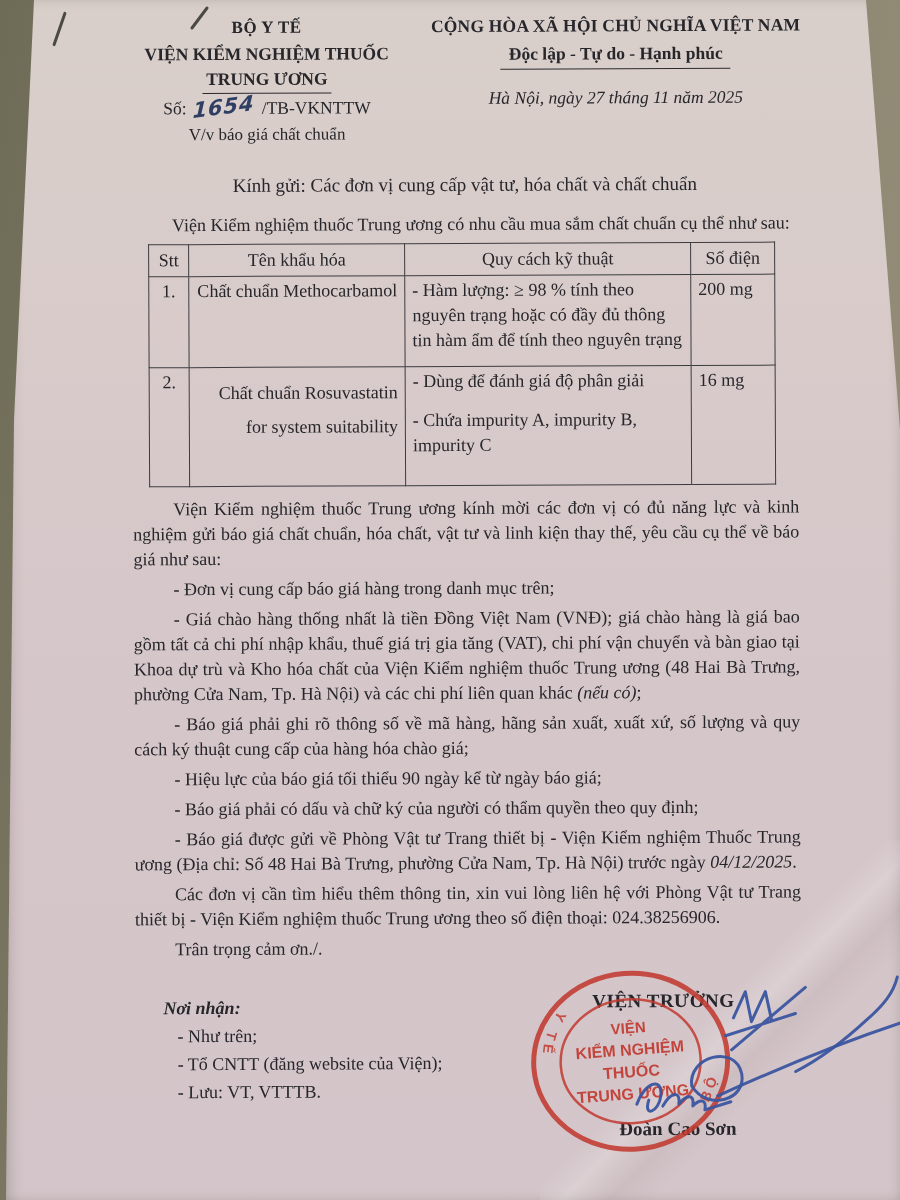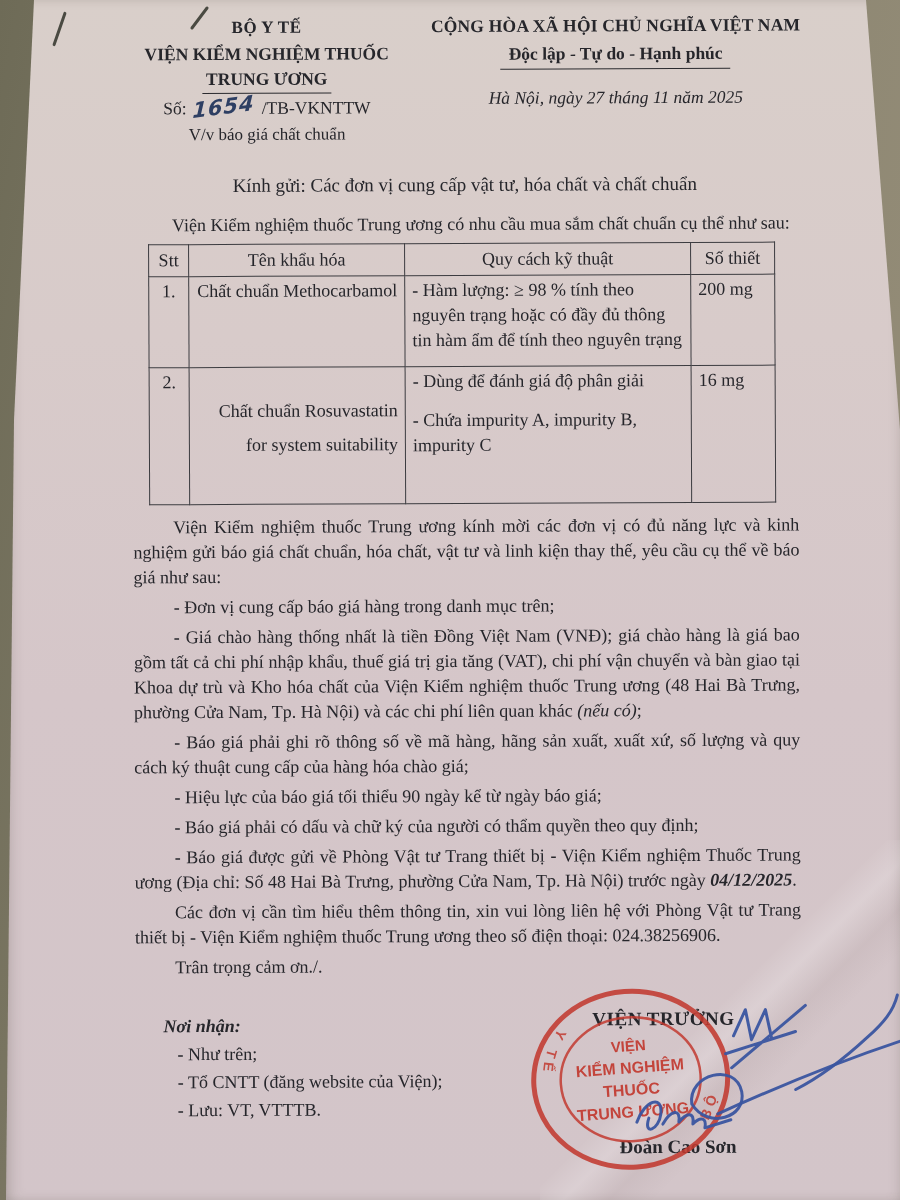--- a/index.html
+++ b/index.html
@@ -124,7 +124,7 @@
       <th>Stt</th>
       <th>Tên khẩu hóa</th>
       <th>Quy cách kỹ thuật</th>
-      <th>Số thiết</th>
+      <th>Số điện</th>
     </tr>
     <tr class="r1">
       <td class="stt">1.</td>

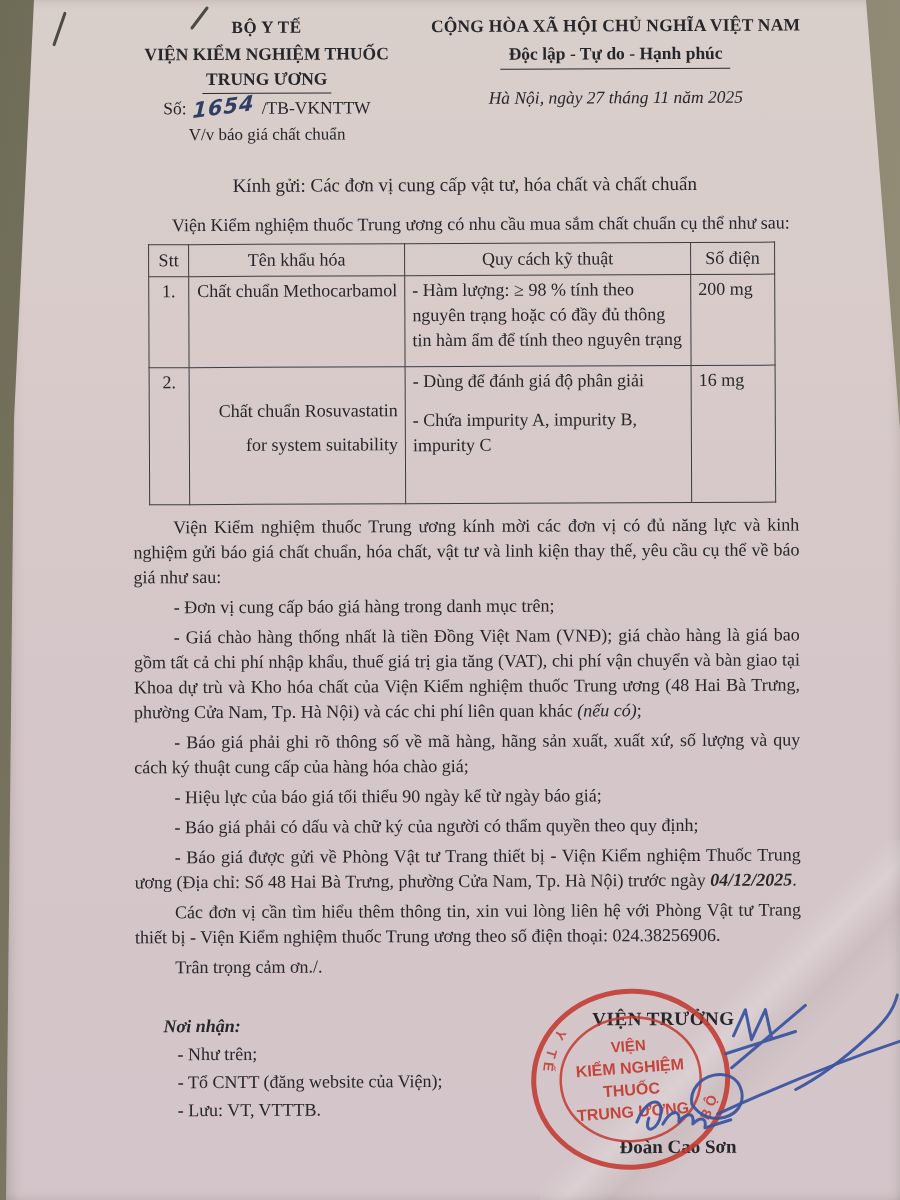--- a/index.html
+++ b/index.html
@@ -55,7 +55,7 @@
   col.c-stt{width:40px;}col.c-name{width:216px;}col.c-spec{width:286px;}col.c-qty{width:84px;}
   td.stt{text-align:center;vertical-align:middle;}
   td.name{text-align:right;}
-  td.name.airy{line-height:34px;padding-top:26px;}
+  td.name.airy{line-height:34px;padding-top:8px;}
   td.qty{text-align:left;}
   td.spec .ln{display:block;}
   td.spec .gap{display:block;height:14px;}

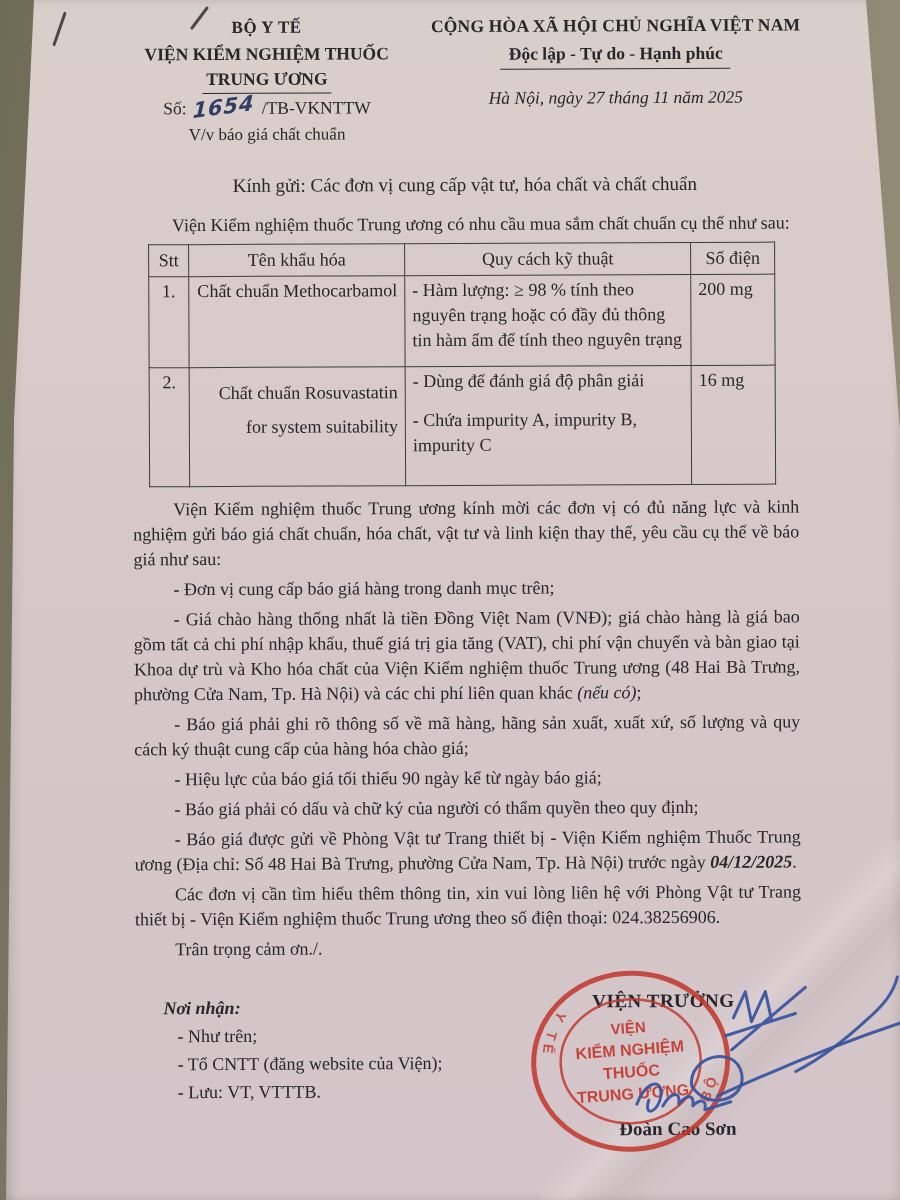--- a/index.html
+++ b/index.html
@@ -65,7 +65,7 @@
   .para{margin-top:5px;text-indent:40px;text-align:justify;}
   .para.first{margin-top:10px;}
   .it{font-style:italic;}
-  .bi{font-style:italic;font-weight:bold;}
+  .bi{font-style:italic;font-weight:normal;}
   
   .footer{position:relative;height:380px;margin-top:28px;}
   .recipients{position:absolute;left:28px;top:6px;font-size:18px;}

